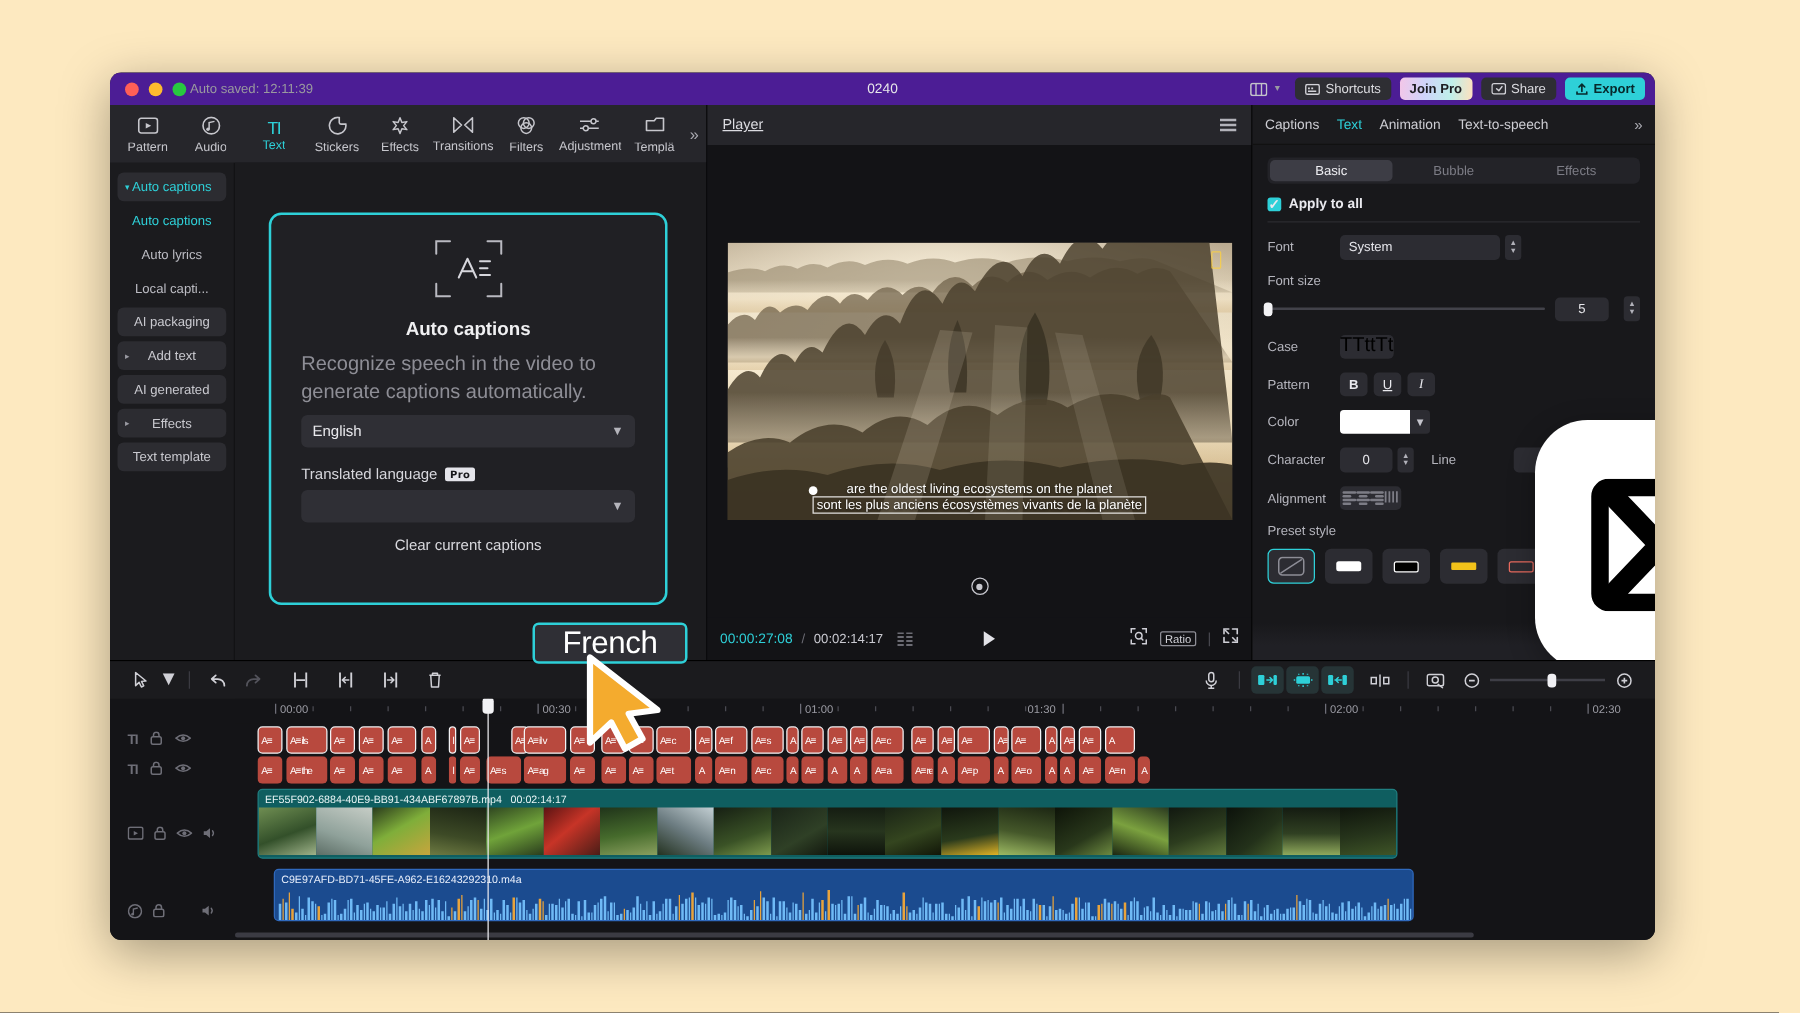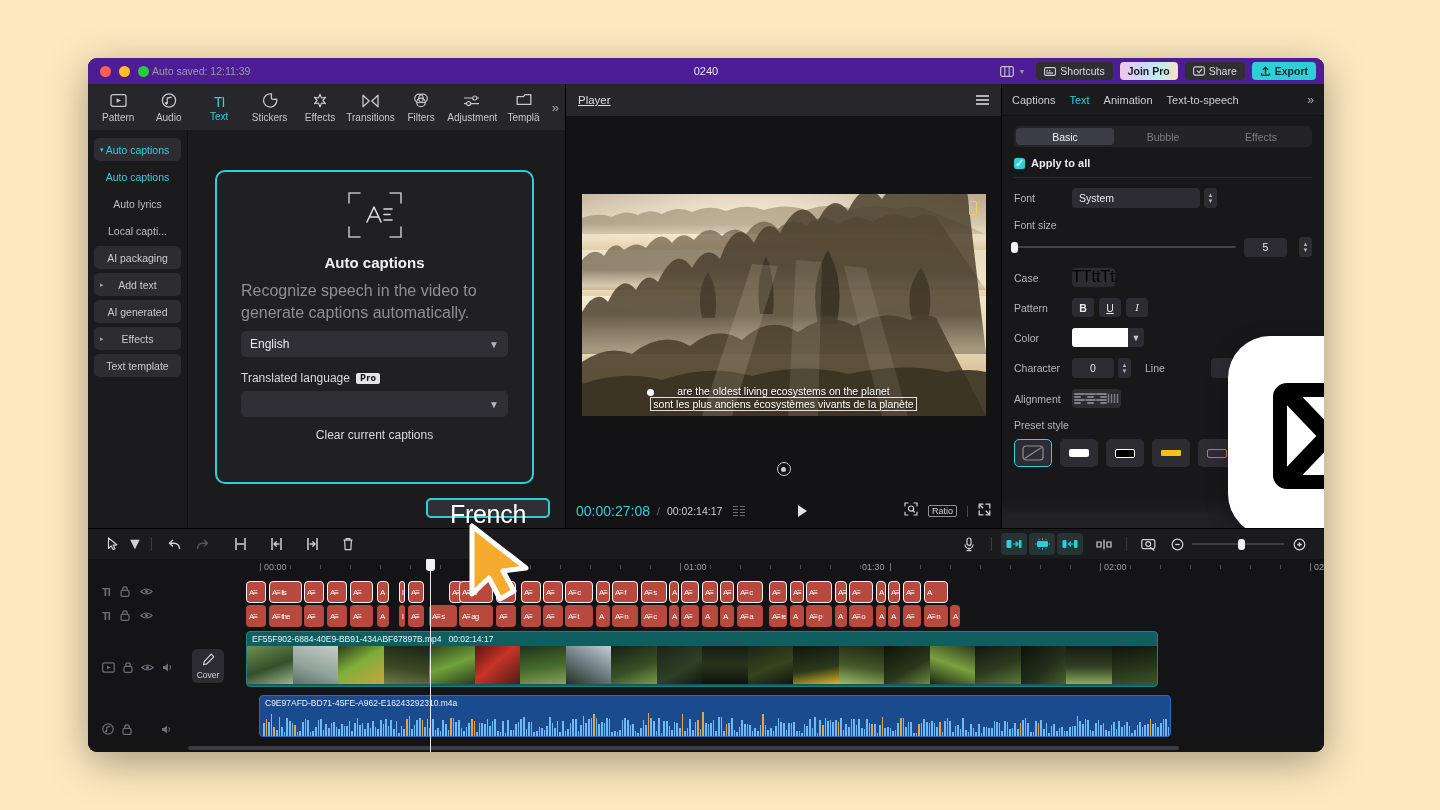--- a/index.html
+++ b/index.html
@@ -160,7 +160,7 @@
   
   .hl-french {
     position: absolute; left: 238px; top: 368px;
-    width: 124px; height: 20px;
+    width: 124px; height: 33px;
     background: #2f2f35;
     border: 2px solid #2ed0d8; border-radius: 5px;
     display: flex; align-items: flex-start; justify-content: center;

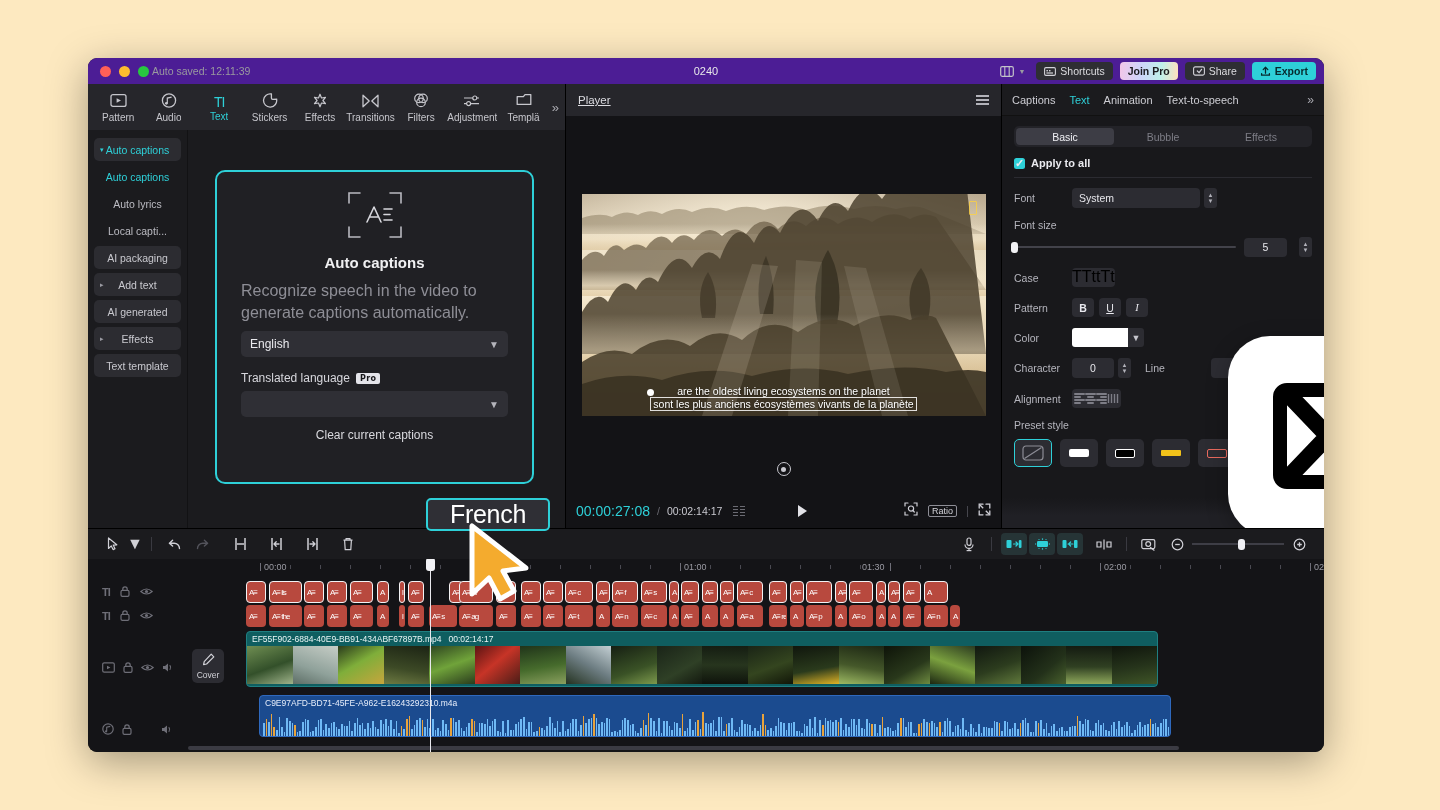--- a/index.html
+++ b/index.html
@@ -230,7 +230,7 @@
     display: flex; align-items: center; padding: 0 10px; gap: 7px;
     background: #131316;
   }
-  .tc-cur { font-size: 14px; color: #2ed0d8; font-family: "Liberation Sans", sans-serif; }
+  .tc-cur { font-size: 11px; color: #2ed0d8; font-family: "Liberation Sans", sans-serif; }
   .tc-sep { font-size: 10.5px; color: #6c6c74; }
   .tc-tot { font-size: 10.5px; color: #c9c9d0; }
   .frames-ico { display: flex; gap: 2px; margin-left: 4px; }

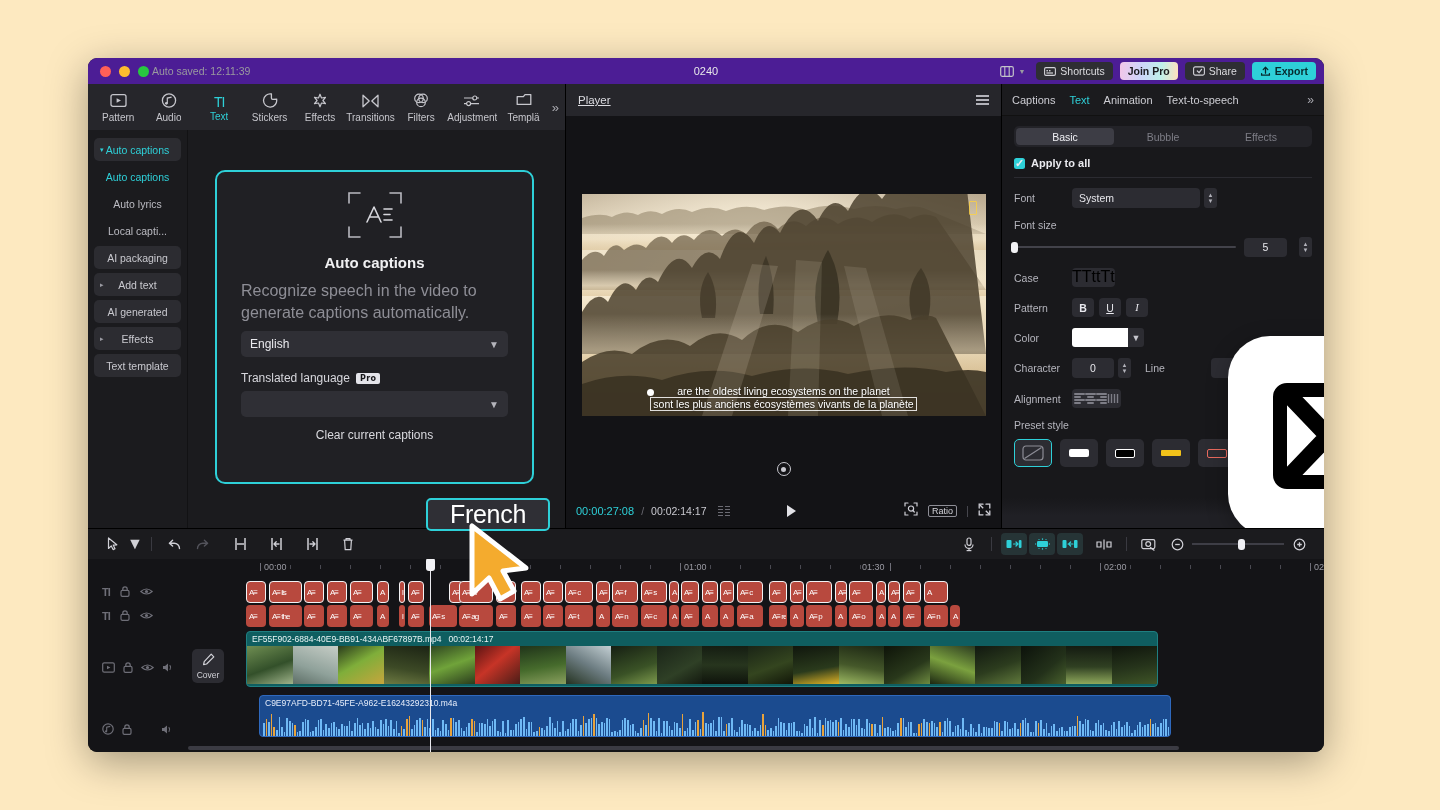--- a/index.html
+++ b/index.html
@@ -1132,16 +1132,6 @@
         </div>
       </div>
 
-      <div class="tl-cover">
-        <div class="cover-btn" style="top:90px;">
-          <span>
-            <svg width="13" height="13" viewBox="0 0 13 13">
-                <path d="M9.2 1.2 L11.8 3.8 L4.6 11 L1.6 11.6 L2.2 8.6 Z" fill="none" stroke="#d3d3d9" stroke-width="1.2" stroke-linejoin="round"></path>
-              </svg>
-          </span>
-          <span>Cover</span>
-        </div>
-      </div>
 
       <div class="tl-lanes">
 

